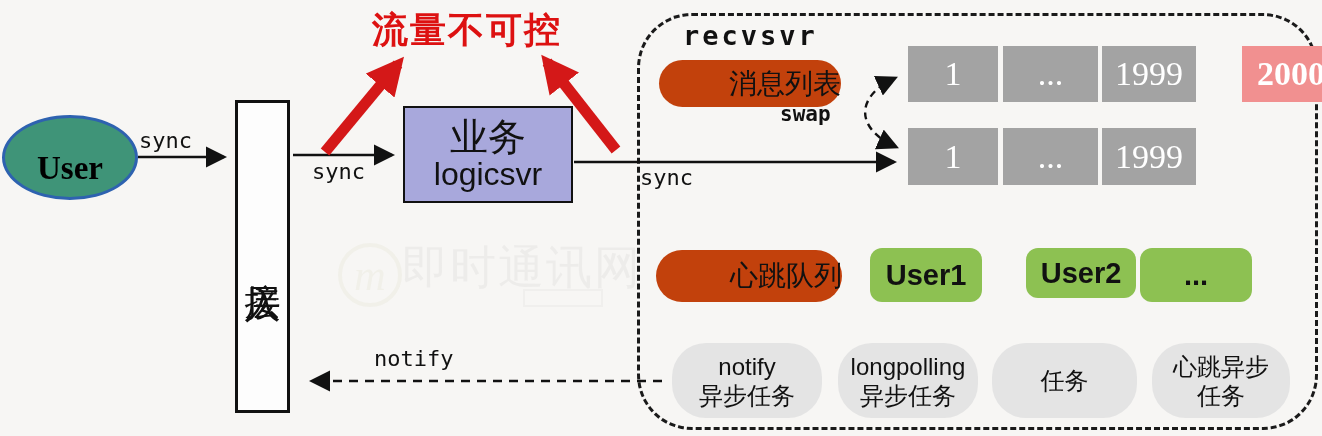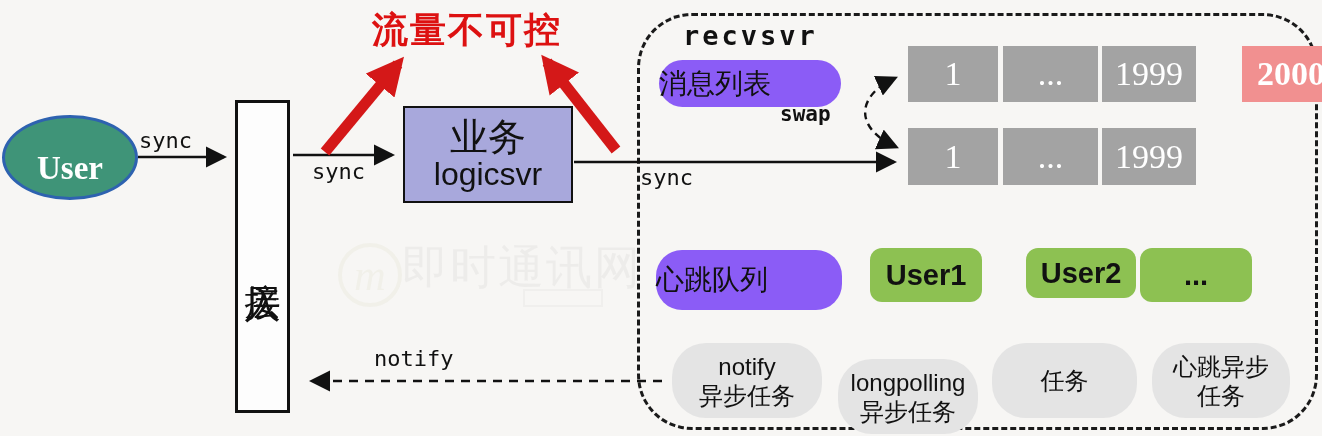--- a/index.html
+++ b/index.html
@@ -58,8 +58,8 @@
 
   
   .pill{
-    background:#8b5cf6;border-radius:26px;display:flex;align-items:center;
-    justify-content:flex-start;color:#111;
+    background:#c2410c;border-radius:26px;display:flex;align-items:center;
+    justify-content:flex-end;color:#111;
   }
   .pill-msg{left:659px;top:60px;width:182px;height:47px;font-size:28px;}
   .pill-hb{left:656px;top:250px;width:186px;height:60px;font-size:28px;}

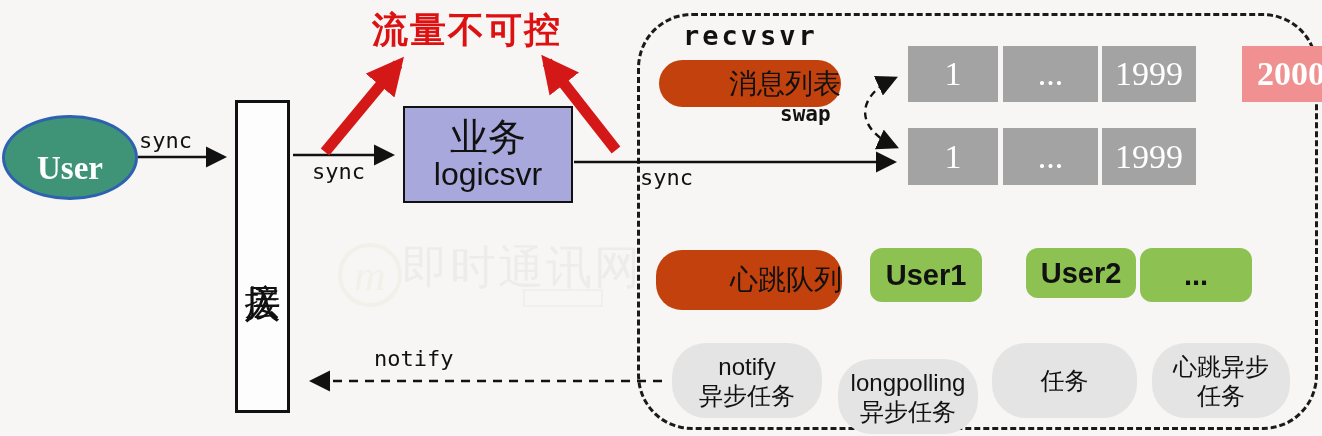--- a/index.html
+++ b/index.html
@@ -17,7 +17,7 @@
     display:flex;align-items:center;justify-content:center;
   }
   .user-ellipse span{
-    color:#ffffff;font-family:"Liberation Serif","DejaVu Serif",serif;
+    color:#000000;font-family:"Liberation Serif","DejaVu Serif",serif;
     font-size:33px;font-weight:bold;margin-top:22px;
   }
 

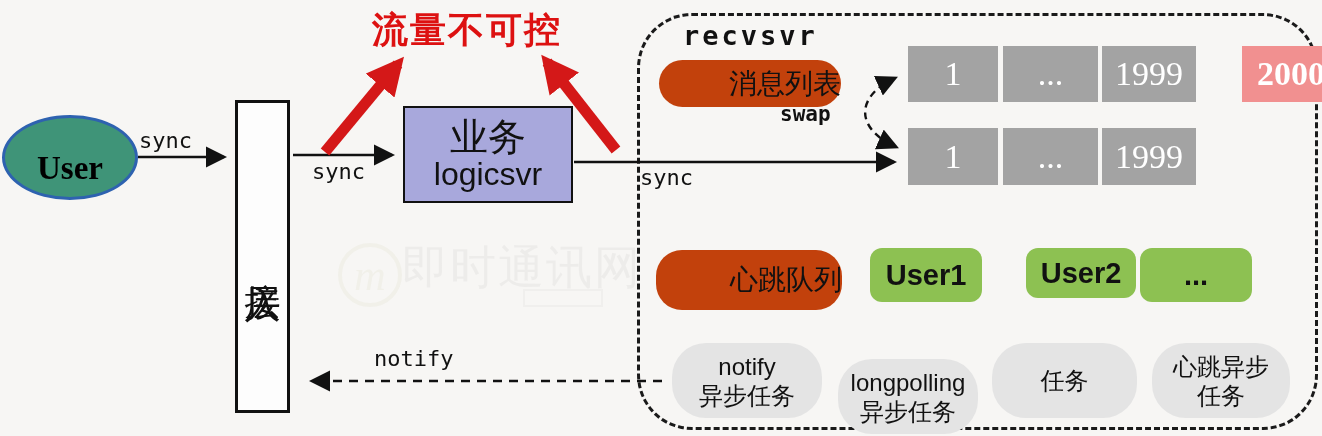--- a/index.html
+++ b/index.html
@@ -62,7 +62,7 @@
     justify-content:flex-end;color:#111;
   }
   .pill-msg{left:659px;top:60px;width:182px;height:47px;font-size:28px;}
-  .pill-hb{left:656px;top:250px;width:186px;height:60px;font-size:28px;}
+  .pill-hb{left:656px;top:250px;width:186px;height:52px;font-size:28px;}
 
   
   .cell{

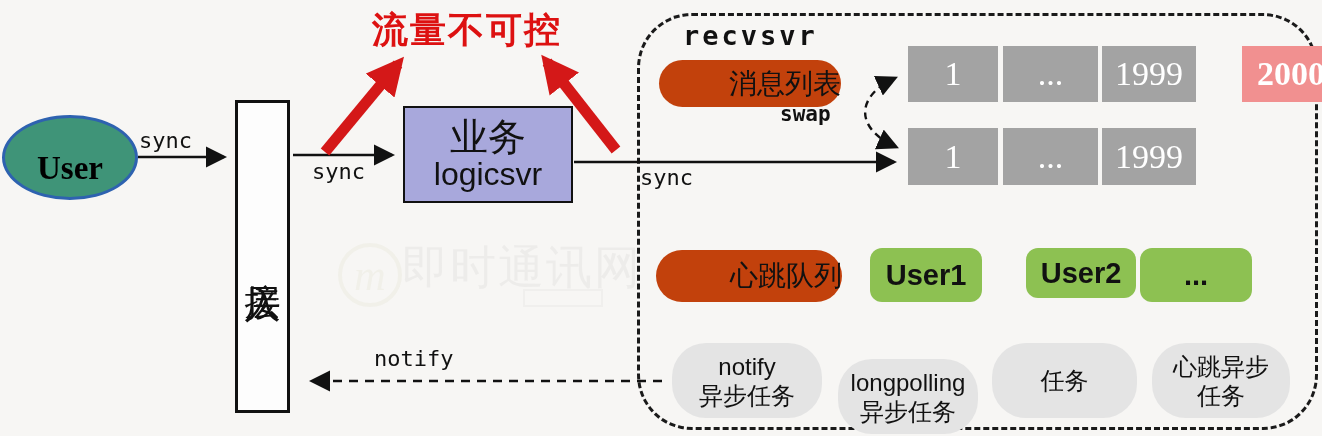--- a/index.html
+++ b/index.html
@@ -184,7 +184,7 @@
     <div>notify</div>
     <div>异步任务</div>
   </div>
-  <div class="abs task" style="left:838px;width:140px;margin-top:16px;">
+  <div class="abs task" style="left:838px;width:140px;">
     <div>longpolling</div>
     <div>异步任务</div>
   </div>

